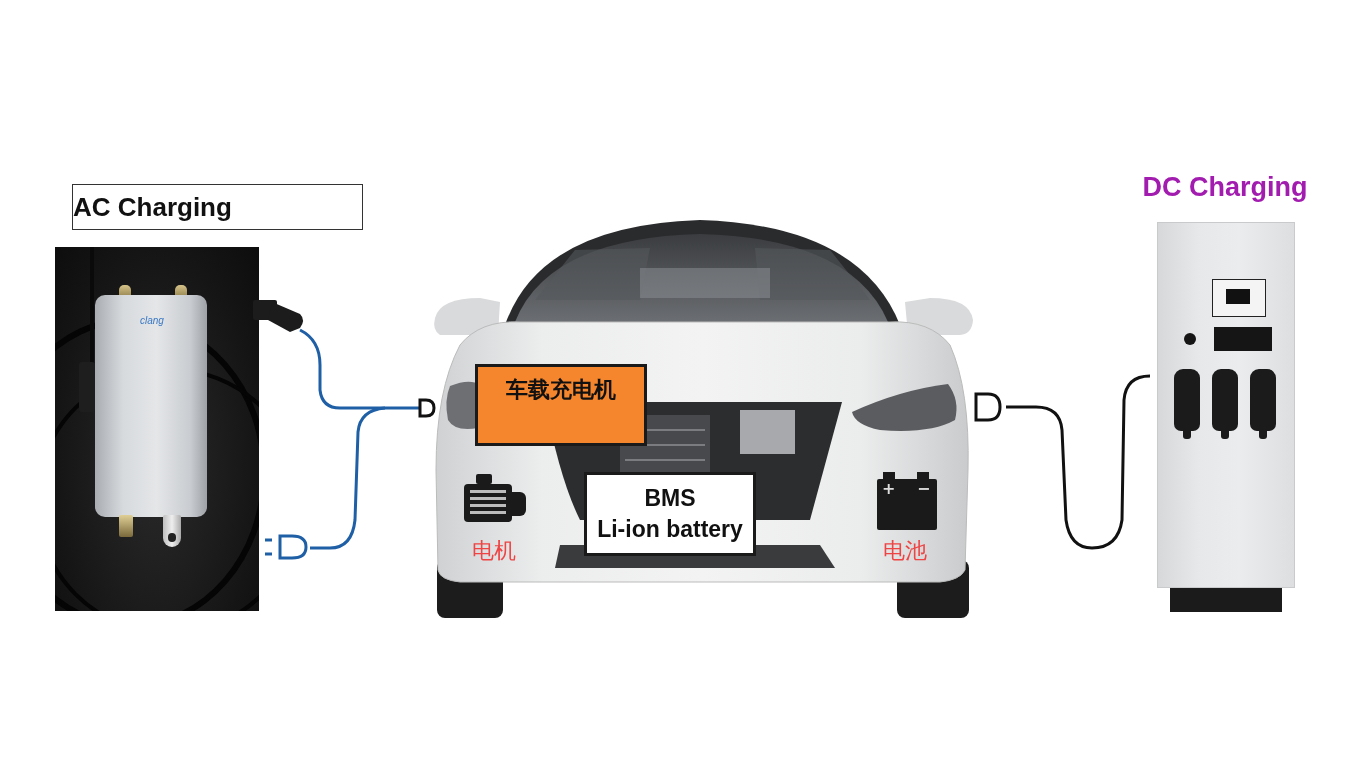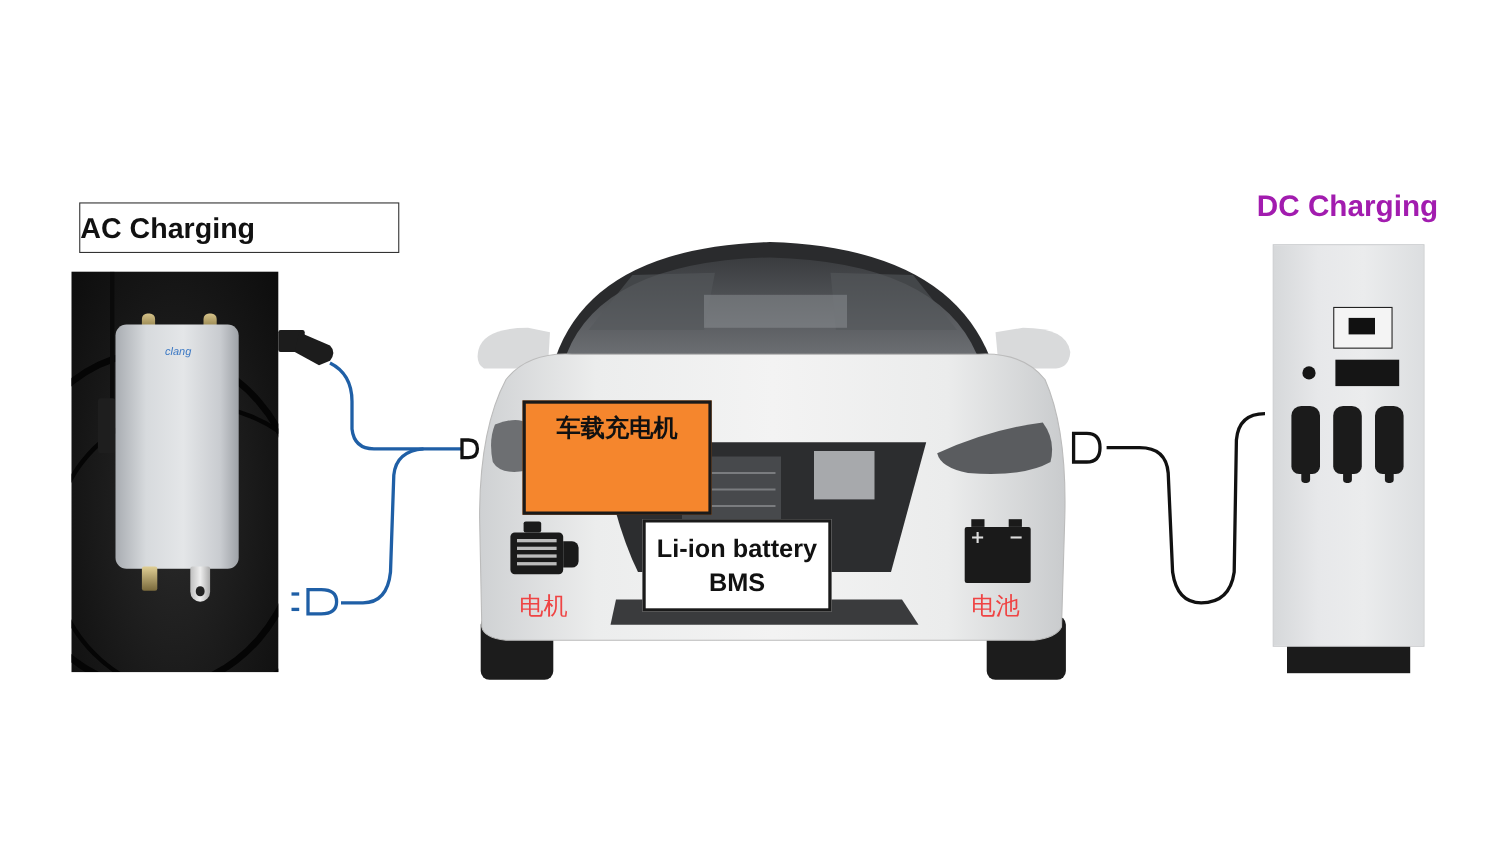--- a/index.html
+++ b/index.html
@@ -26,9 +26,10 @@
   }
   
   #ac-photo {
-    left: 65px; top: 247px; width: 188px; height: 364px;
+    left: 55px; top: 247px; width: 188px; height: 364px;
     background: radial-gradient(ellipse at 50% 60%, #2a2a2a 0%, #151515 70%, #0d0d0d 100%);
     overflow: hidden;
+    padding-left: 16px;
   }
   #ac-body {
     left: 40px; top: 48px; width: 112px; height: 222px;

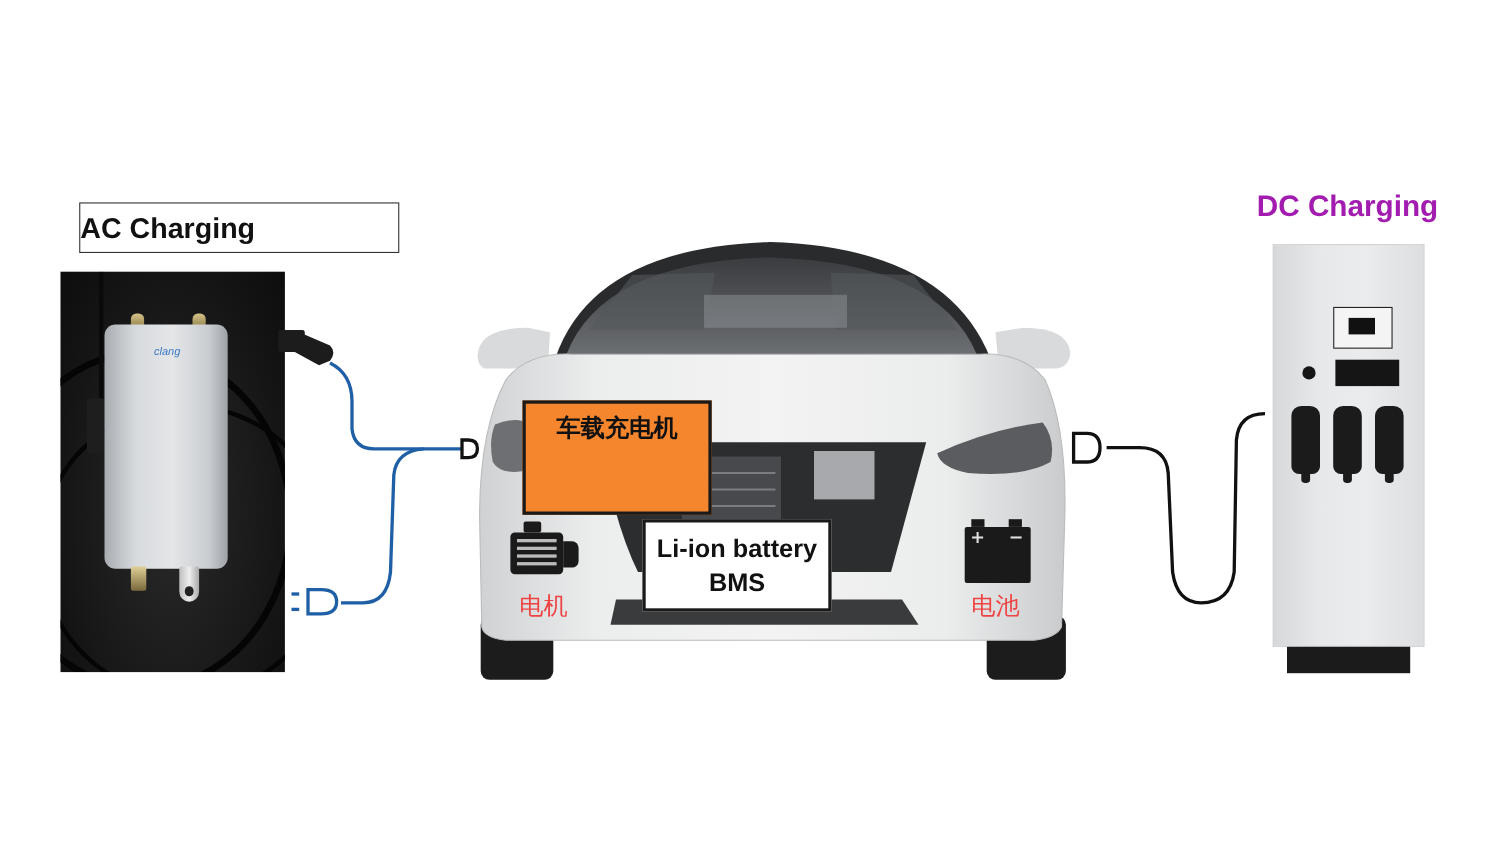--- a/index.html
+++ b/index.html
@@ -40,7 +40,7 @@
   .screw { width: 12px; height: 14px; background: linear-gradient(#d6c38a, #8b7a45); border-radius: 5px 5px 2px 2px; }
   .cable-ring { border: 6px solid #050505; border-radius: 50%; }
   #obc-box {
-    left: 475px; top: 364px; width: 172px; height: 104px;
+    left: 475px; top: 364px; width: 172px; height: 82px;
     background: #f5862d; border: 3px solid #1a1a1a; box-sizing: border-box;
     text-align: center; font-weight: bold; color: #111;
     font-size: 22px; line-height: 30px; padding-top: 8px;

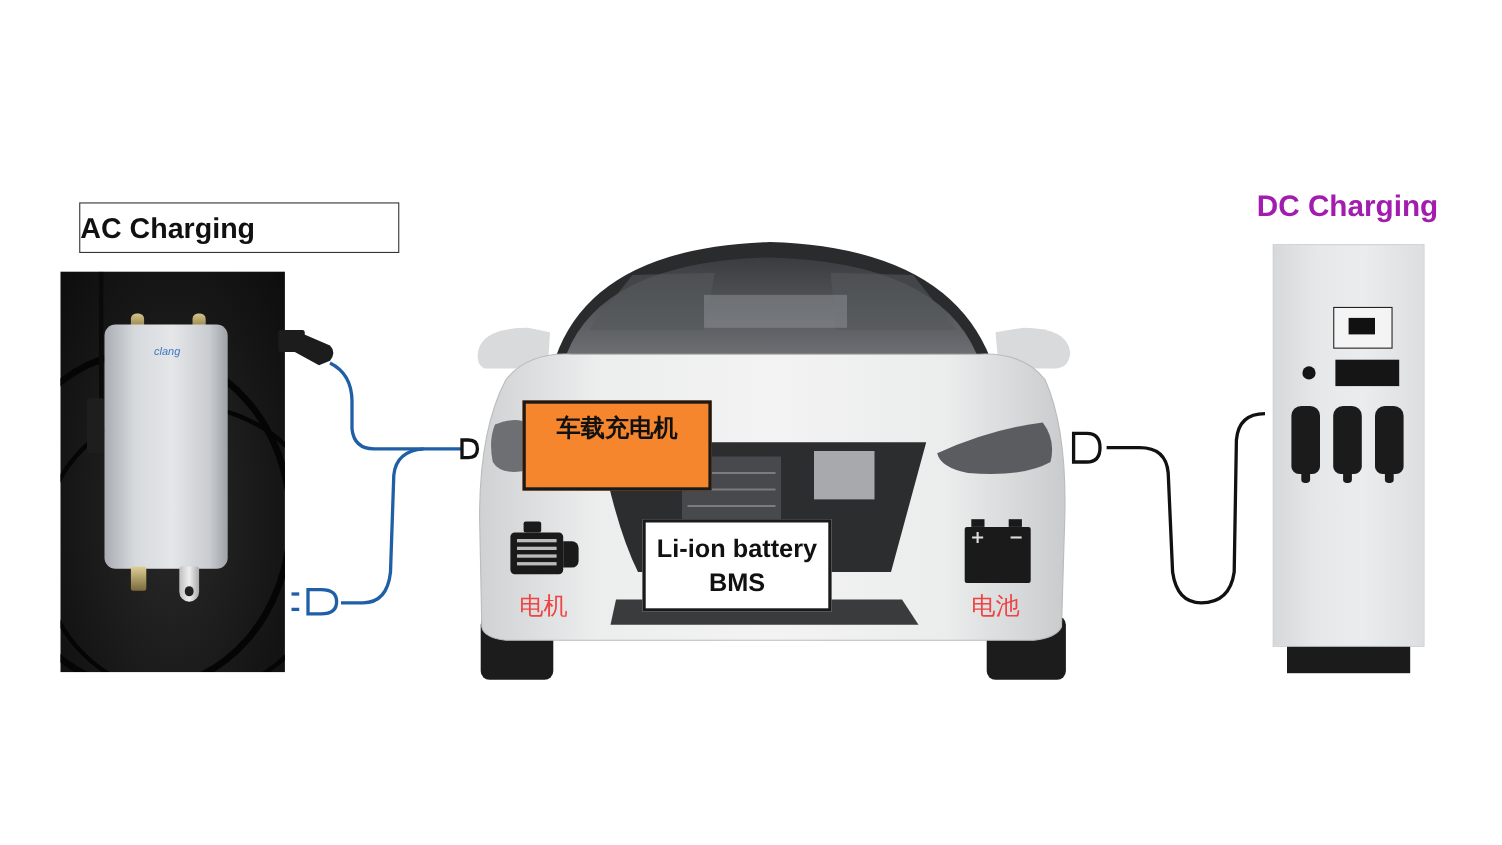--- a/index.html
+++ b/index.html
@@ -161,8 +161,8 @@
 </div>
 
 <div id="bms-box" class="abs">
+  <div>BMS</div>
   <div>Li-ion battery</div>
-  <div>BMS</div>
 </div>
 
 <div class="abs" style="left:464px;top:474px;width:66px;height:52px;">

